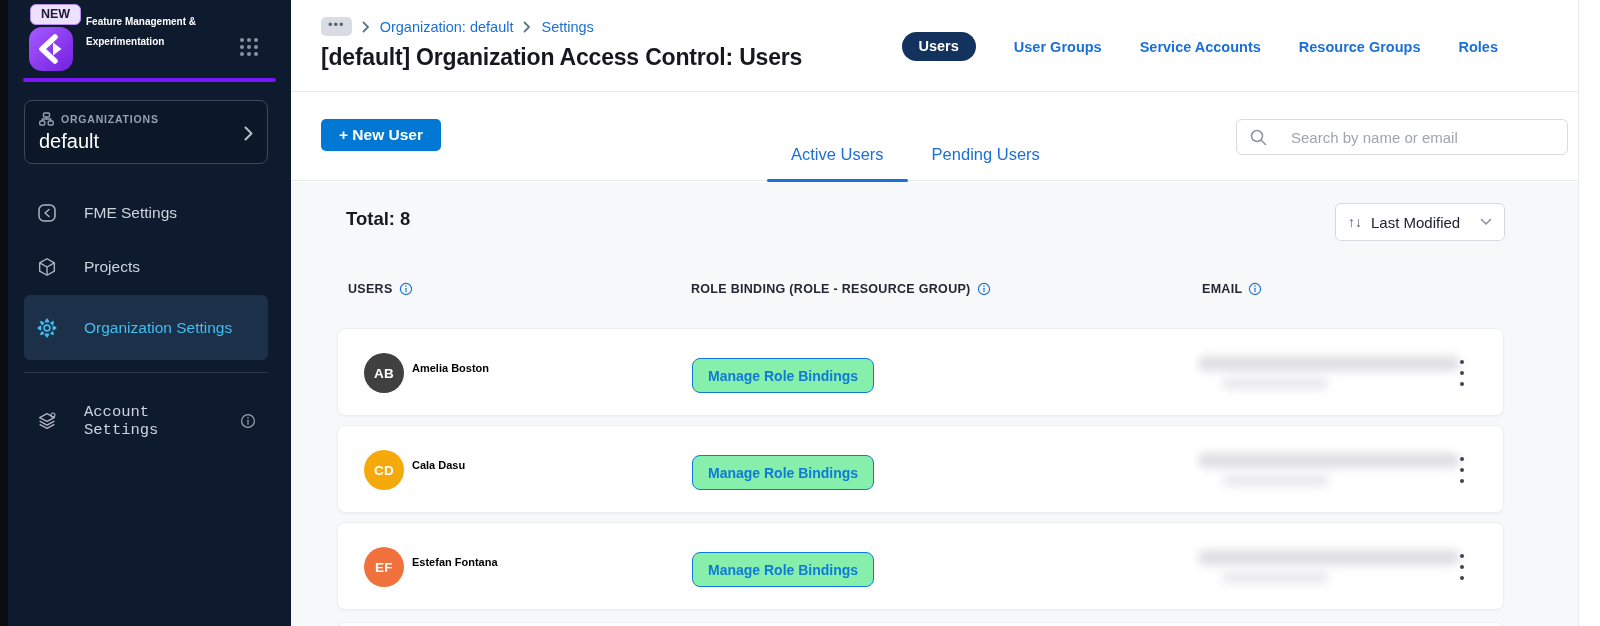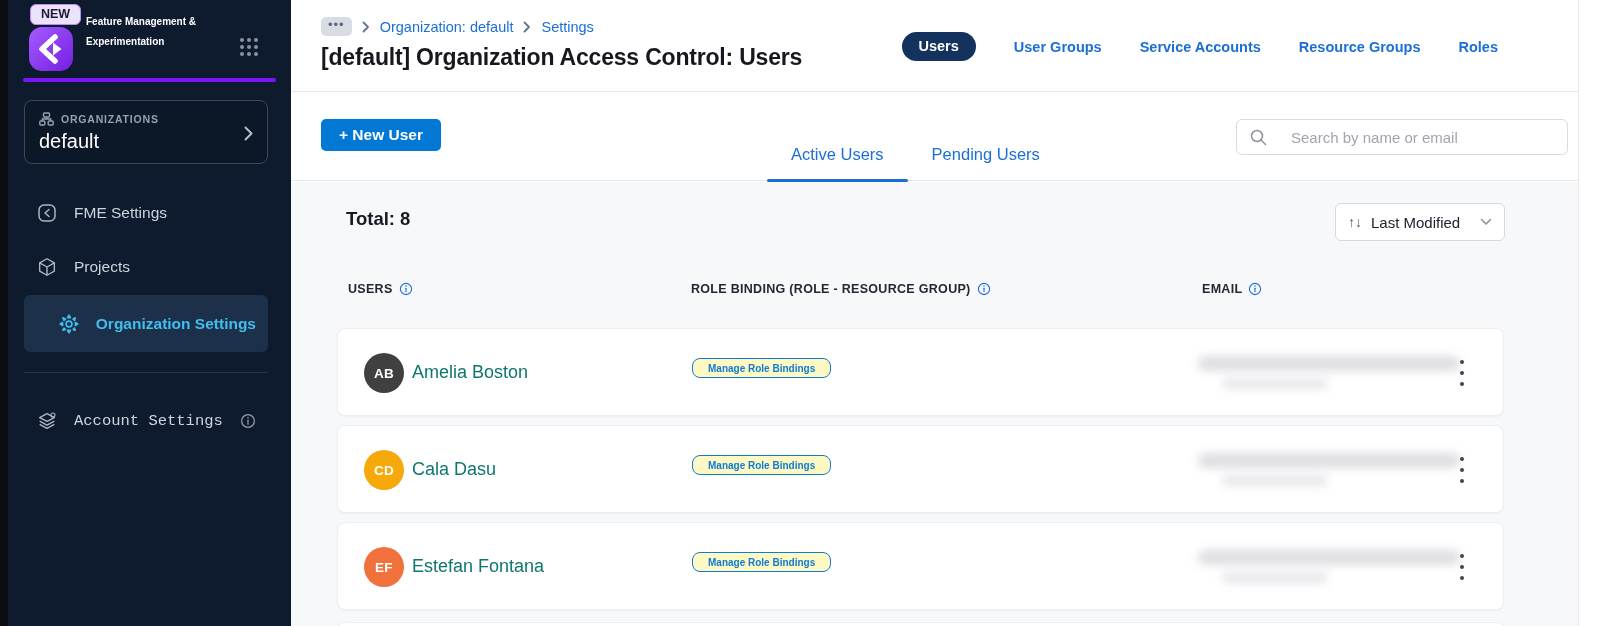--- a/index.html
+++ b/index.html
@@ -24,7 +24,7 @@
   .org-value { position:absolute; left:14px; top:29px; color:#ffffff; font-size:20px; }
   .org-chevron { position:absolute; right:14px; top:25px; }
 
-  .menu-item { position:absolute; left:16px; width:244px; height:34px; display:flex; align-items:center; gap:16px; padding:0 12px; color:#cdd4dd; font-size:15.5px; cursor:pointer; border-radius:6px; }
+  .menu-item { position:absolute; left:16px; width:244px; height:34px; display:flex; align-items:center; gap:26px; padding:0 12px; color:#cdd4dd; font-size:15.5px; cursor:pointer; border-radius:6px; }
   .mi-fme { top:196px; }
   .mi-projects { top:250px; }
   .mi-org { top:295px; height:57px; background:#1d3049; color:#41bdf0; font-weight:700;justify-content:flex-end; }

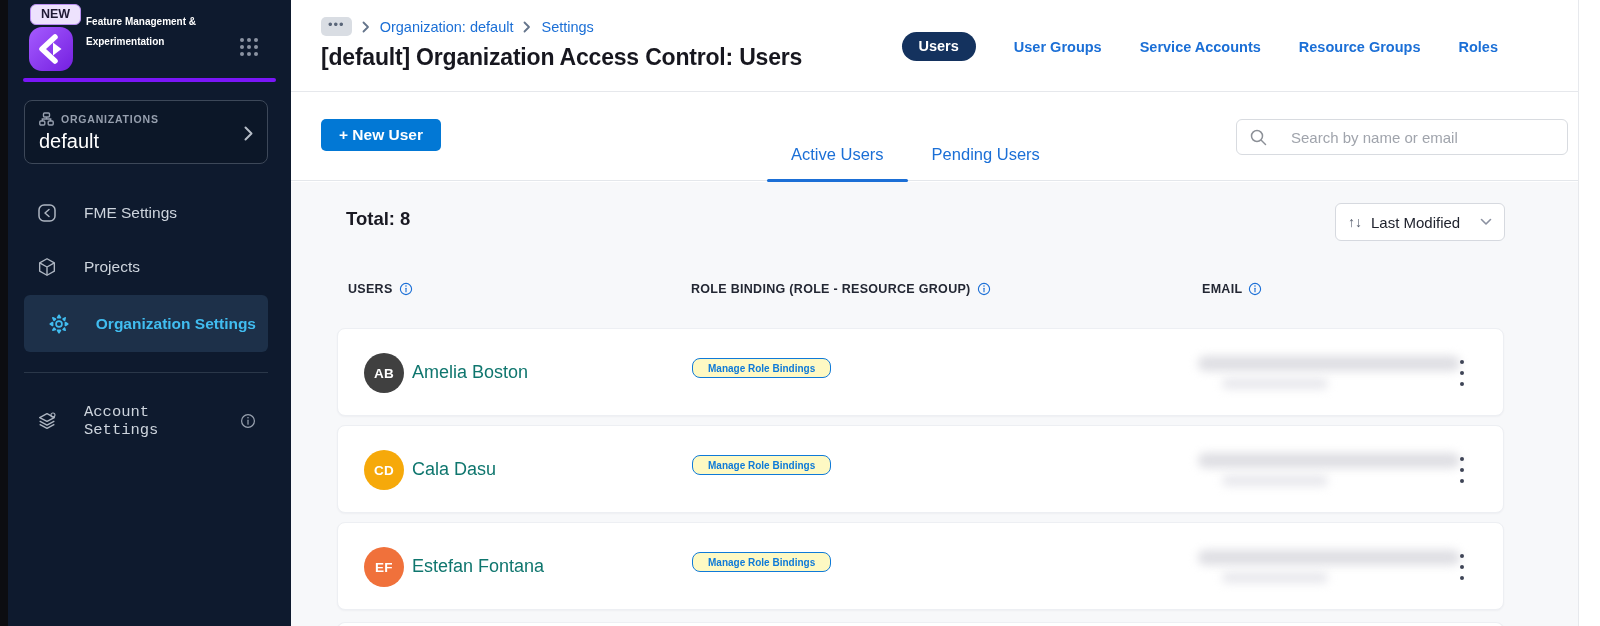--- a/index.html
+++ b/index.html
@@ -27,7 +27,7 @@
   .menu-item { position:absolute; left:16px; width:244px; height:34px; display:flex; align-items:center; gap:26px; padding:0 12px; color:#cdd4dd; font-size:15.5px; cursor:pointer; border-radius:6px; }
   .mi-fme { top:196px; }
   .mi-projects { top:250px; }
-  .mi-org { top:295px; height:57px; background:#1d3049; color:#41bdf0; font-weight:700;justify-content:flex-end; }
+  .mi-org { top:295px; height:65px; background:#1d3049; color:#41bdf0; font-weight:400; }
   .mi-account { top:404px;font-family:Liberation Mono, monospace; }
   .menu-item .mi-icon { width:22px; height:22px; flex:0 0 22px; display:flex; align-items:center; justify-content:center; }
   .sb-divider { position:absolute; left:16px; top:372px; width:244px; height:1px; background:#2a3749; }

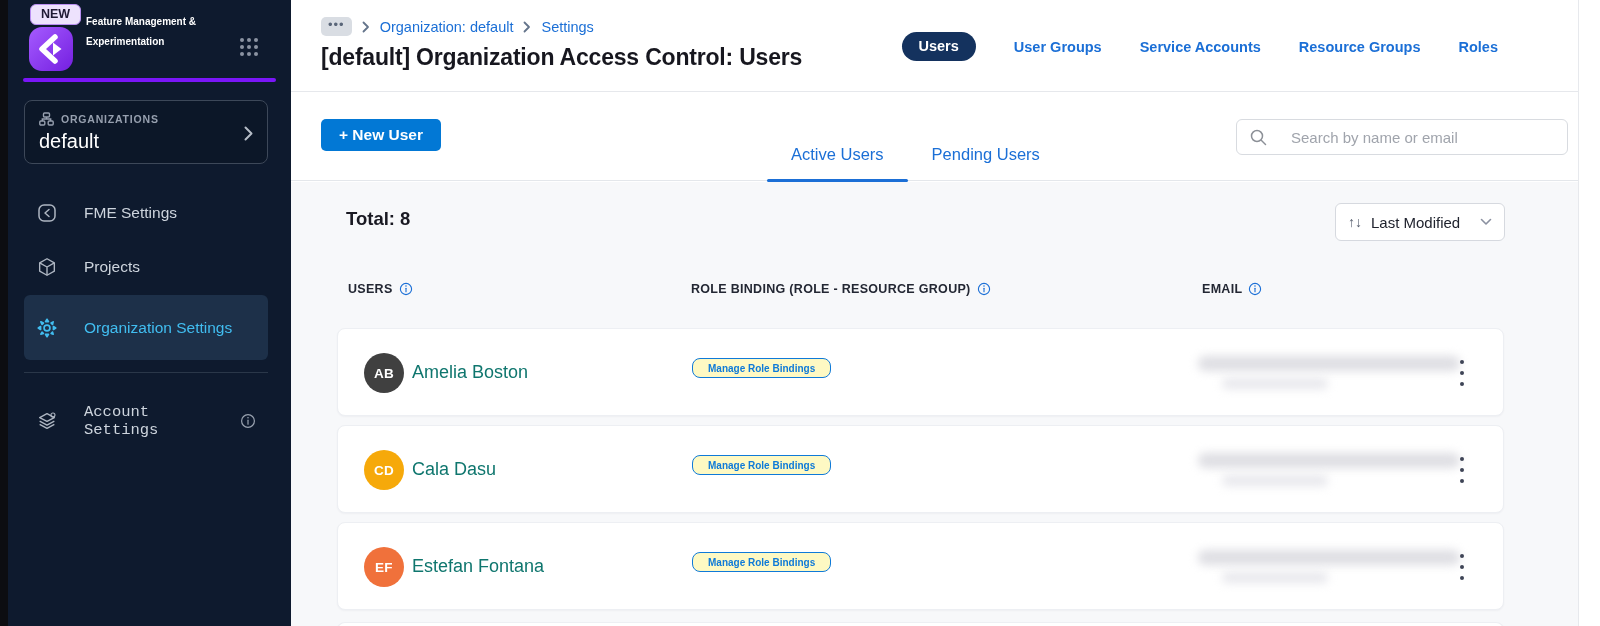--- a/index.html
+++ b/index.html
@@ -74,7 +74,7 @@
   .rc-1 { top:146px; } .rc-2 { top:243px; } .rc-3 { top:340px; }
   .rc-partial { top:440px; height:12px; border-radius:8px 8px 0 0; border-bottom:none; }
   .avatar { position:absolute; left:26px; top:24px; width:40px; height:40px; border-radius:50%; display:flex; align-items:center; justify-content:center; color:#ffffff; font-size:13.5px; font-weight:700; letter-spacing:.3px; }
-  .user-name { position:absolute; left:74px; top:33px; color:#0f766e; font-size:18px; }
+  .user-name { position:absolute; left:74px; top:33px; color:#000000; font-size:11px;font-weight:bold; }
   .manage-btn { position:absolute; left:354px; top:29px; height:20px; padding:0 15px; background:#fef9c3; border:1px solid #0f7ad8; border-radius:8px; color:#0f7ad8; font-size:10px; font-weight:600; cursor:pointer; font-family:inherit; }
   .email-blur { position:absolute; left:860px; top:22px; width:272px; height:44px; }
   .email-blur .b1 { position:absolute; left:0; top:5px; width:262px; height:15px; background:#dededx; background:#dedee3; border-radius:7px; filter:blur(5px); }

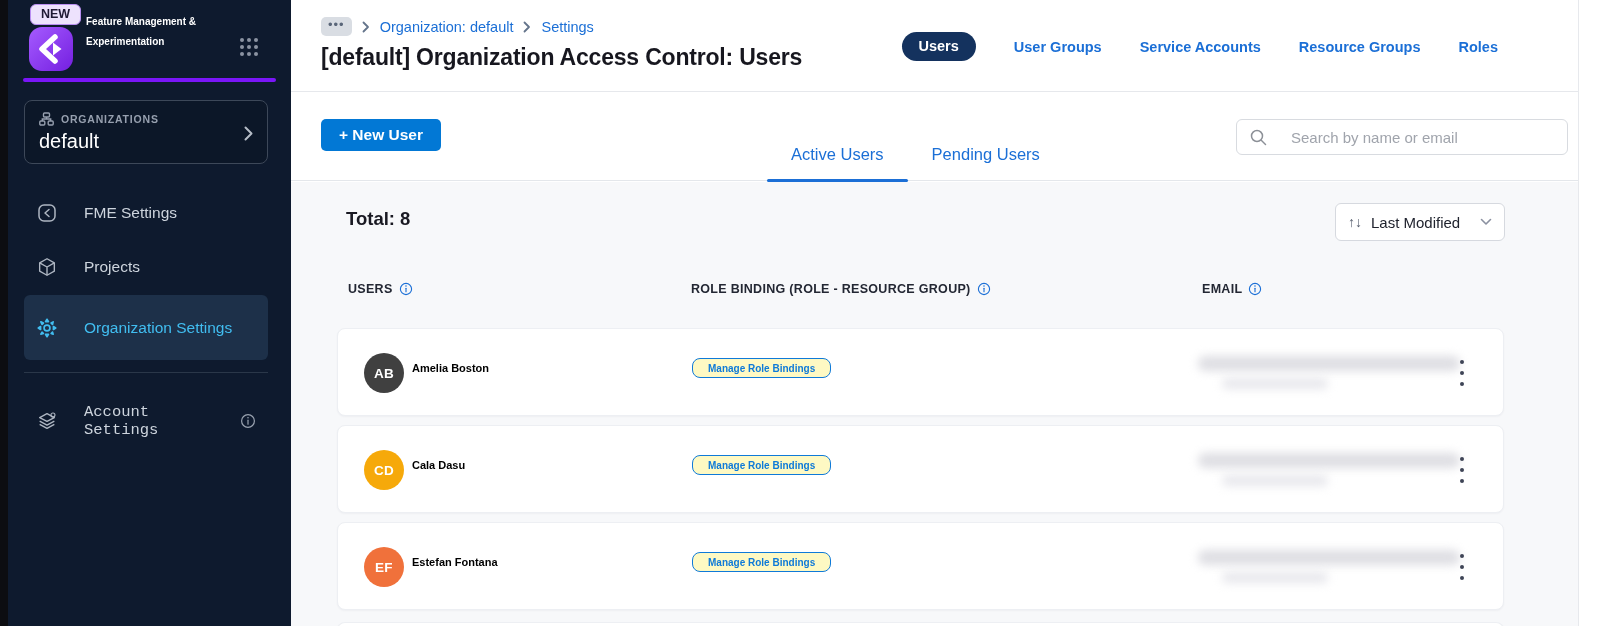--- a/index.html
+++ b/index.html
@@ -75,7 +75,7 @@
   .rc-partial { top:440px; height:12px; border-radius:8px 8px 0 0; border-bottom:none; }
   .avatar { position:absolute; left:26px; top:24px; width:40px; height:40px; border-radius:50%; display:flex; align-items:center; justify-content:center; color:#ffffff; font-size:13.5px; font-weight:700; letter-spacing:.3px; }
   .user-name { position:absolute; left:74px; top:33px; color:#000000; font-size:11px;font-weight:bold; }
-  .manage-btn { position:absolute; left:354px; top:29px; height:20px; padding:0 15px; background:#fef9c3; border:1px solid #0f7ad8; border-radius:8px; color:#0f7ad8; font-size:10px; font-weight:600; cursor:pointer; font-family:inherit; }
+  .manage-btn { position:absolute; left:354px; top:29px; height:35px; padding:0 15px; background:#86efac; border:1px solid #0f7ad8; border-radius:8px; color:#0f7ad8; font-size:14px; font-weight:600; cursor:pointer; font-family:inherit; }
   .email-blur { position:absolute; left:860px; top:22px; width:272px; height:44px; }
   .email-blur .b1 { position:absolute; left:0; top:5px; width:262px; height:15px; background:#dededx; background:#dedee3; border-radius:7px; filter:blur(5px); }
   .email-blur .b2 { position:absolute; left:24px; top:27px; width:106px; height:11px; background:#e7e7ec; border-radius:6px; filter:blur(5px); }

